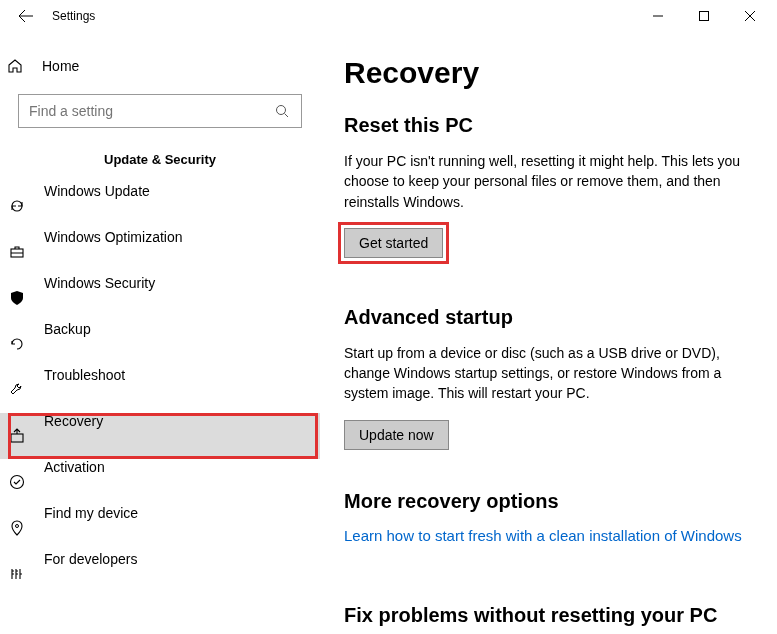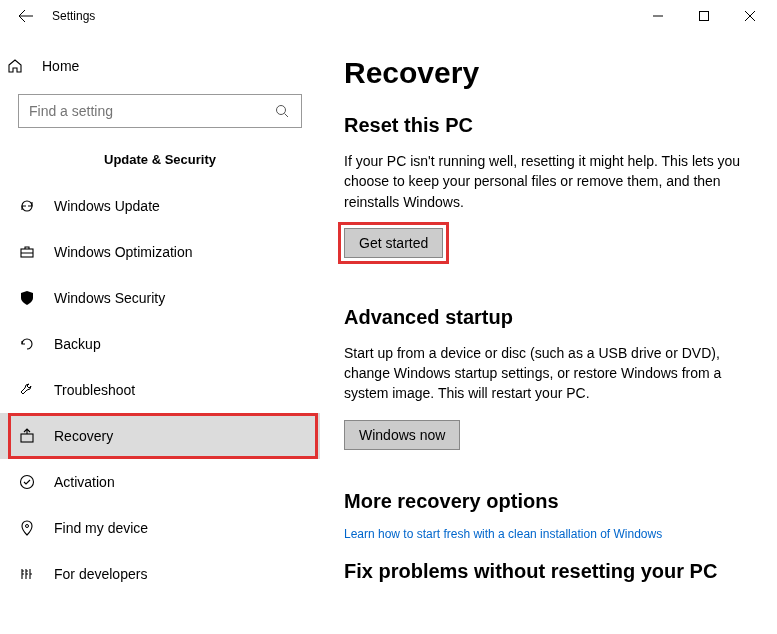--- a/index.html
+++ b/index.html
@@ -20,7 +20,7 @@
     .search-box .icon { width: 16px; color: #555; }
     .category-label { font-size: 13px; font-weight: 700; padding: 10px 18px 16px 18px; color: #000; text-align: center; }
     .nav-list { display: flex; flex-direction: column; }
-    .nav-item { display: flex; align-items: center; height: 46px; padding: 0 18px; cursor: pointer; position: relative; }
+    .nav-item { display: flex; height: 46px; padding: 0 8px; cursor: pointer; position: relative; }
     .nav-item .icon { width: 18px; margin-right: 18px; display: flex; align-items: center; justify-content: center; color: #000; }
     .nav-item .label { font-size: 14px; color: #000; }
     .nav-item.selected { background: #dcdcdc; }

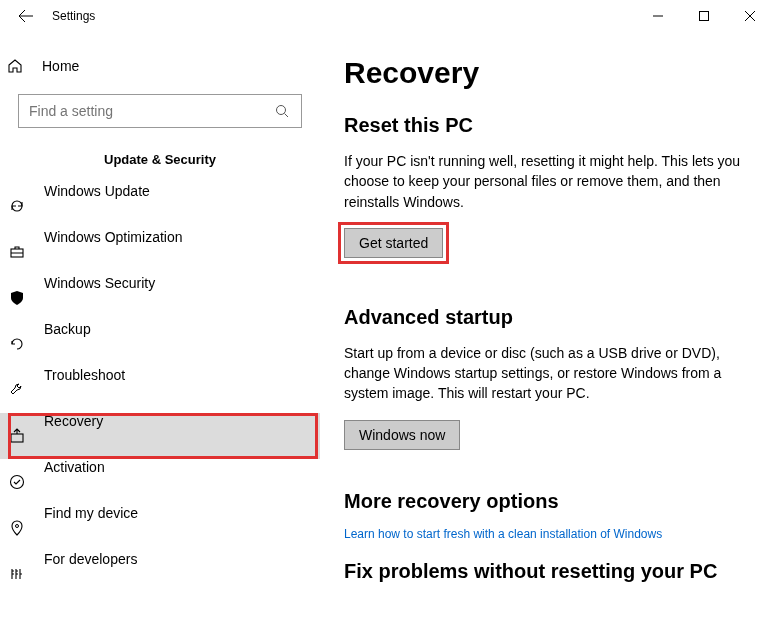--- a/index.html
+++ b/index.html
@@ -186,7 +186,7 @@
       <h2 class="section-title">Advanced startup</h2>
       <p class="section-text">Start up from a device or disc (such as a USB drive or DVD), change Windows startup settings, or restore Windows from a system image. This will restart your PC.</p>
       <div class="btn-plain-wrap">
-        <button class="btn">Windows now</button>
+        <button class="btn">Update now</button>
       </div>
 
       <h2 class="section-title">More recovery options</h2>

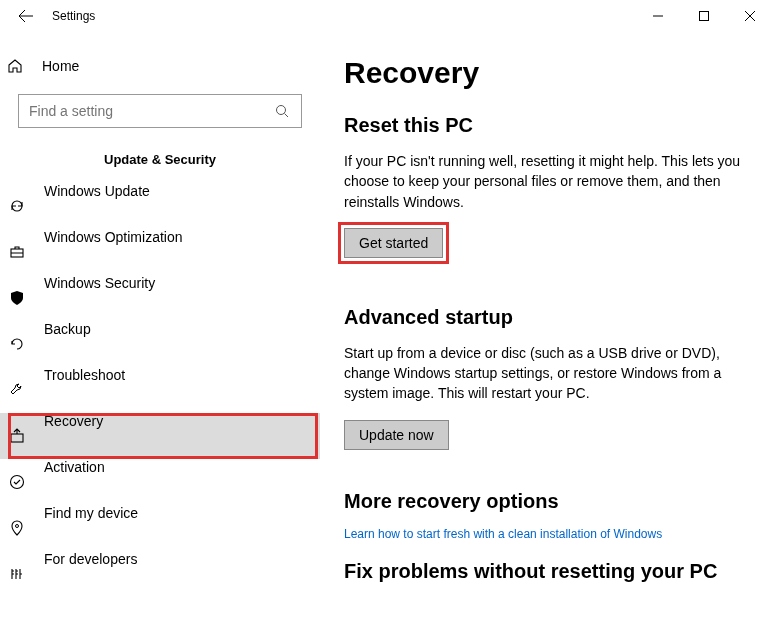--- a/index.html
+++ b/index.html
@@ -34,7 +34,7 @@
     .btn { background: #ccc; border: 1px solid #888; padding: 6px 14px; font-size: 14px; cursor: pointer; color: #000; }
     .hl-btn { left: -6px; top: -6px; right: -6px; bottom: -6px; }
     .btn-plain-wrap { margin-bottom: 40px; }
-    .link { color: #0066cc; font-size: 12px; cursor: pointer; margin-bottom: 19px; display: block; }
+    .link { color: #0066cc; font-size: 15px; cursor: pointer; margin-bottom: 60px; display: block; }
     svg { display: block; }
   </style>
 </head>

